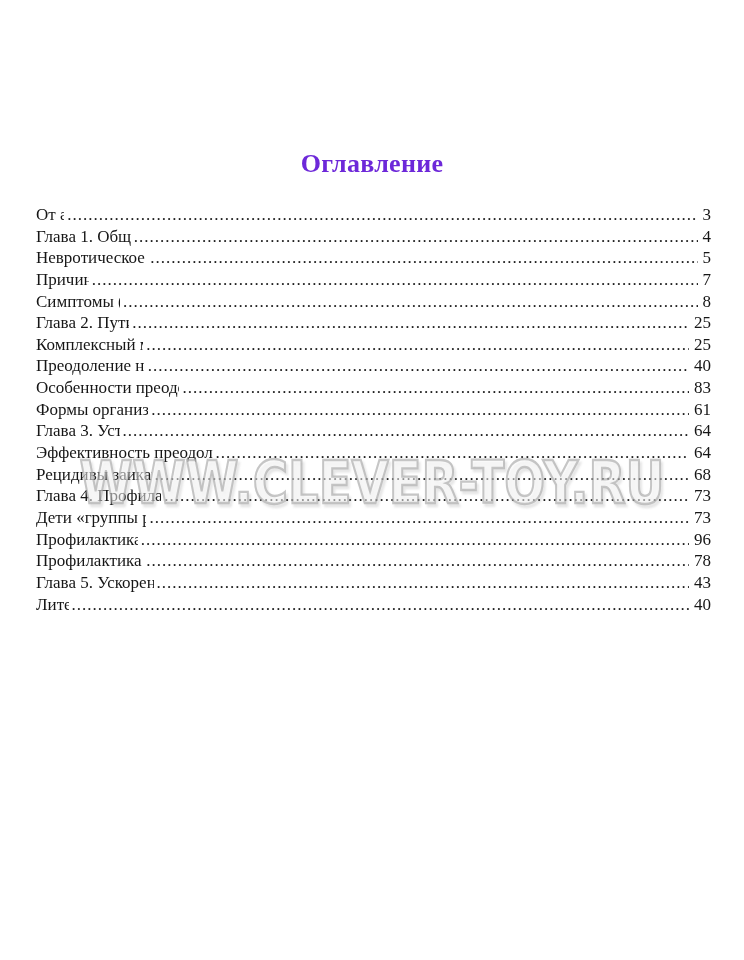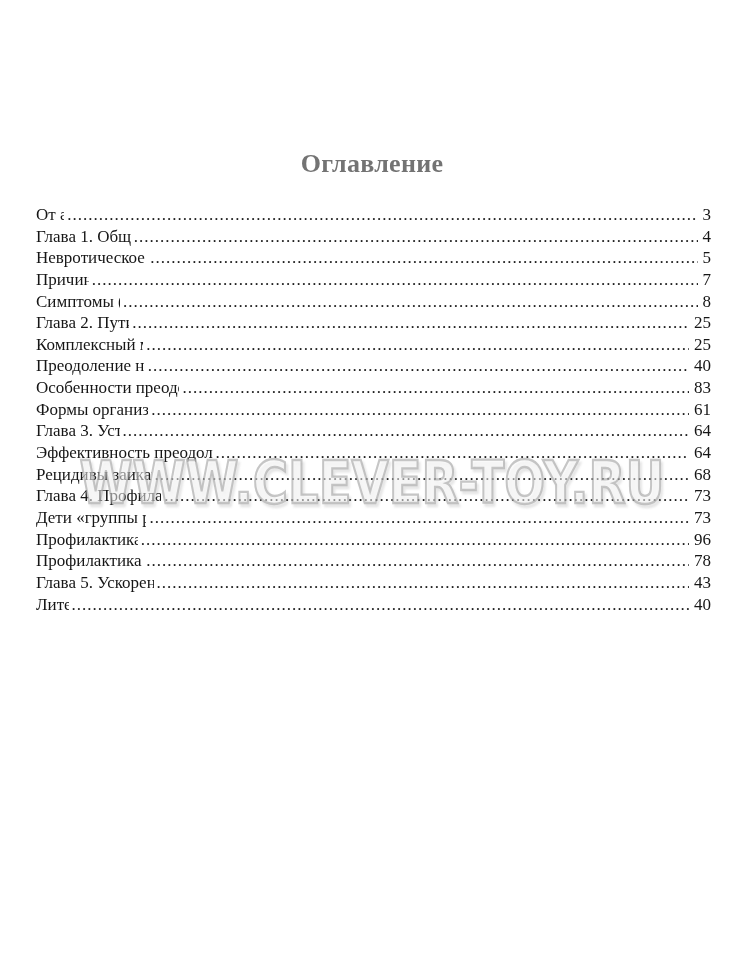--- a/index.html
+++ b/index.html
@@ -26,7 +26,7 @@
     font-size: 26px;
     font-weight: bold;
     letter-spacing: 0.3px;
-    color: #737373;
+    color: #6d28d9;
   }
   .toc {
     position: absolute;

